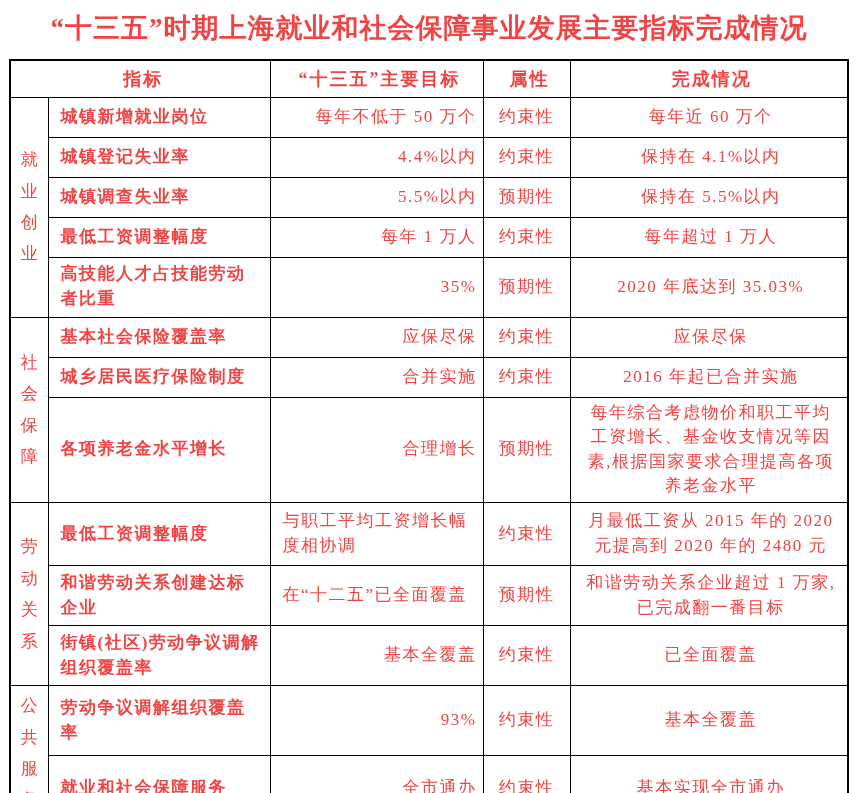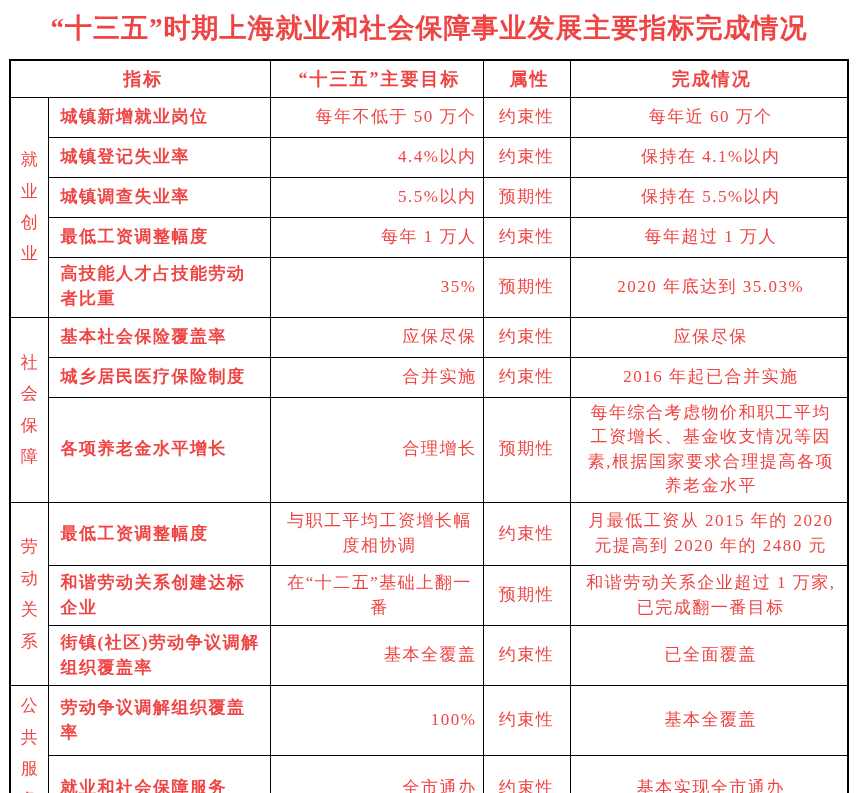--- a/index.html
+++ b/index.html
@@ -62,7 +62,7 @@
   }
   td.c-ind  { text-align: left;  padding-left: 12px; padding-right: 8px; font-weight: bold; }
   td.c-target { text-align: right; }
-  td.c-target.left { text-align: center; padding-left: 12px; }
+  td.c-target.left { text-align: left; padding-left: 12px; }
   td.c-attr { text-align: center; }
   td.c-comp { text-align: center; padding-left: 12px; padding-right: 8px; }
   .h40 { height: 40px; }

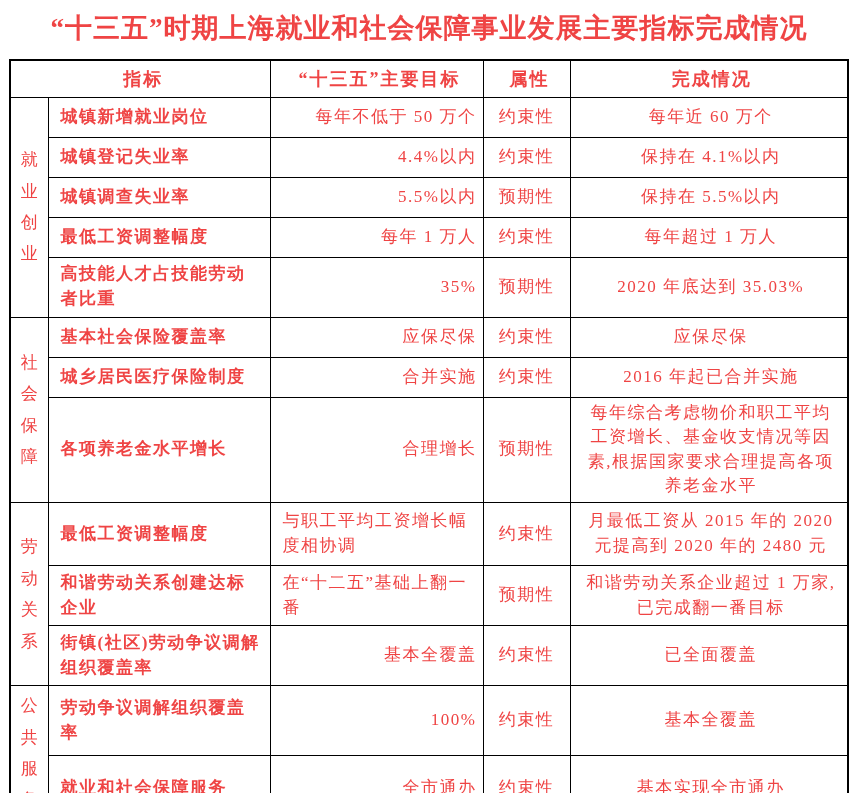--- a/index.html
+++ b/index.html
@@ -163,7 +163,7 @@
       </tr>
       <tr class="h60">
         <td class="c-ind">和谐劳动关系创建达标企业</td>
-        <td class="c-target left">在“十二五”基础上翻一番</td>
+        <td class="c-target left">在“十二五”已全面覆盖</td>
         <td class="c-attr">预期性</td>
         <td class="c-comp">和谐劳动关系企业超过 1 万家,已完成翻一番目标</td>
       </tr>

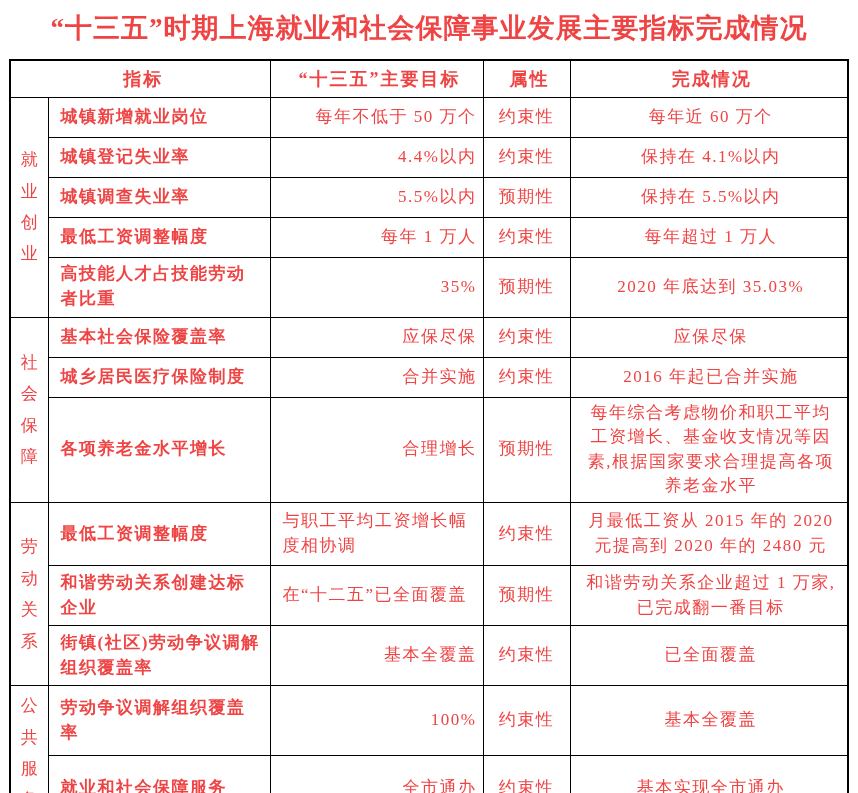--- a/index.html
+++ b/index.html
@@ -179,7 +179,7 @@
             <div class="vtext">公共服务</div>
           </td>
         <td class="c-ind">劳动争议调解组织覆盖率</td>
-        <td class="c-target">100%</td>
+        <td class="c-target">93%</td>
         <td class="c-attr">约束性</td>
         <td class="c-comp">基本全覆盖</td>
       </tr>

